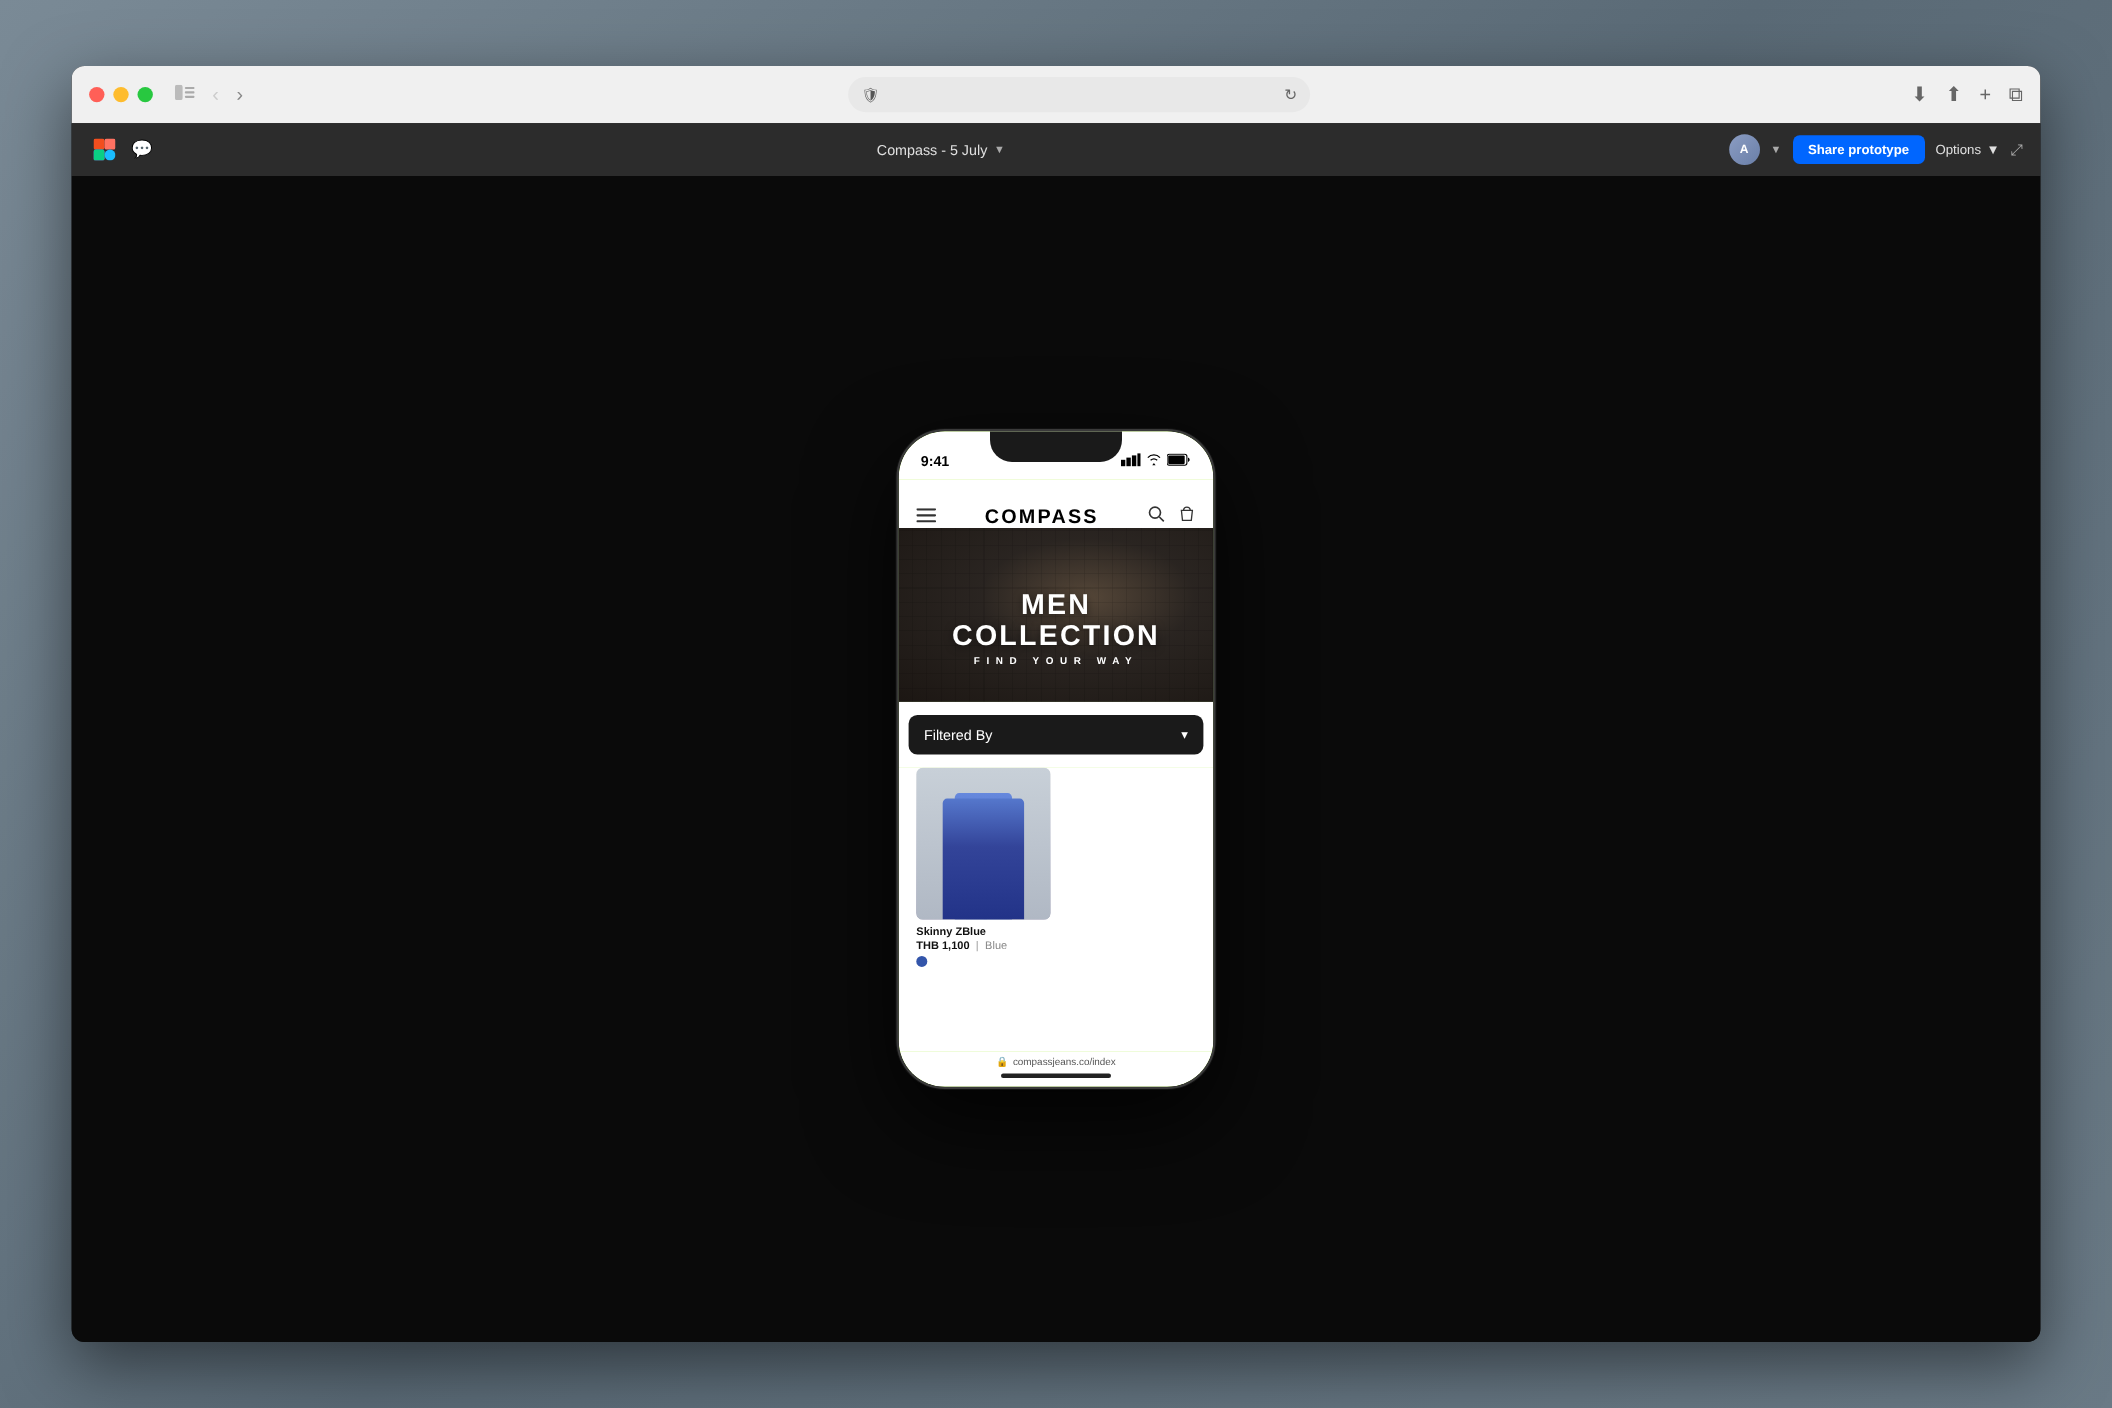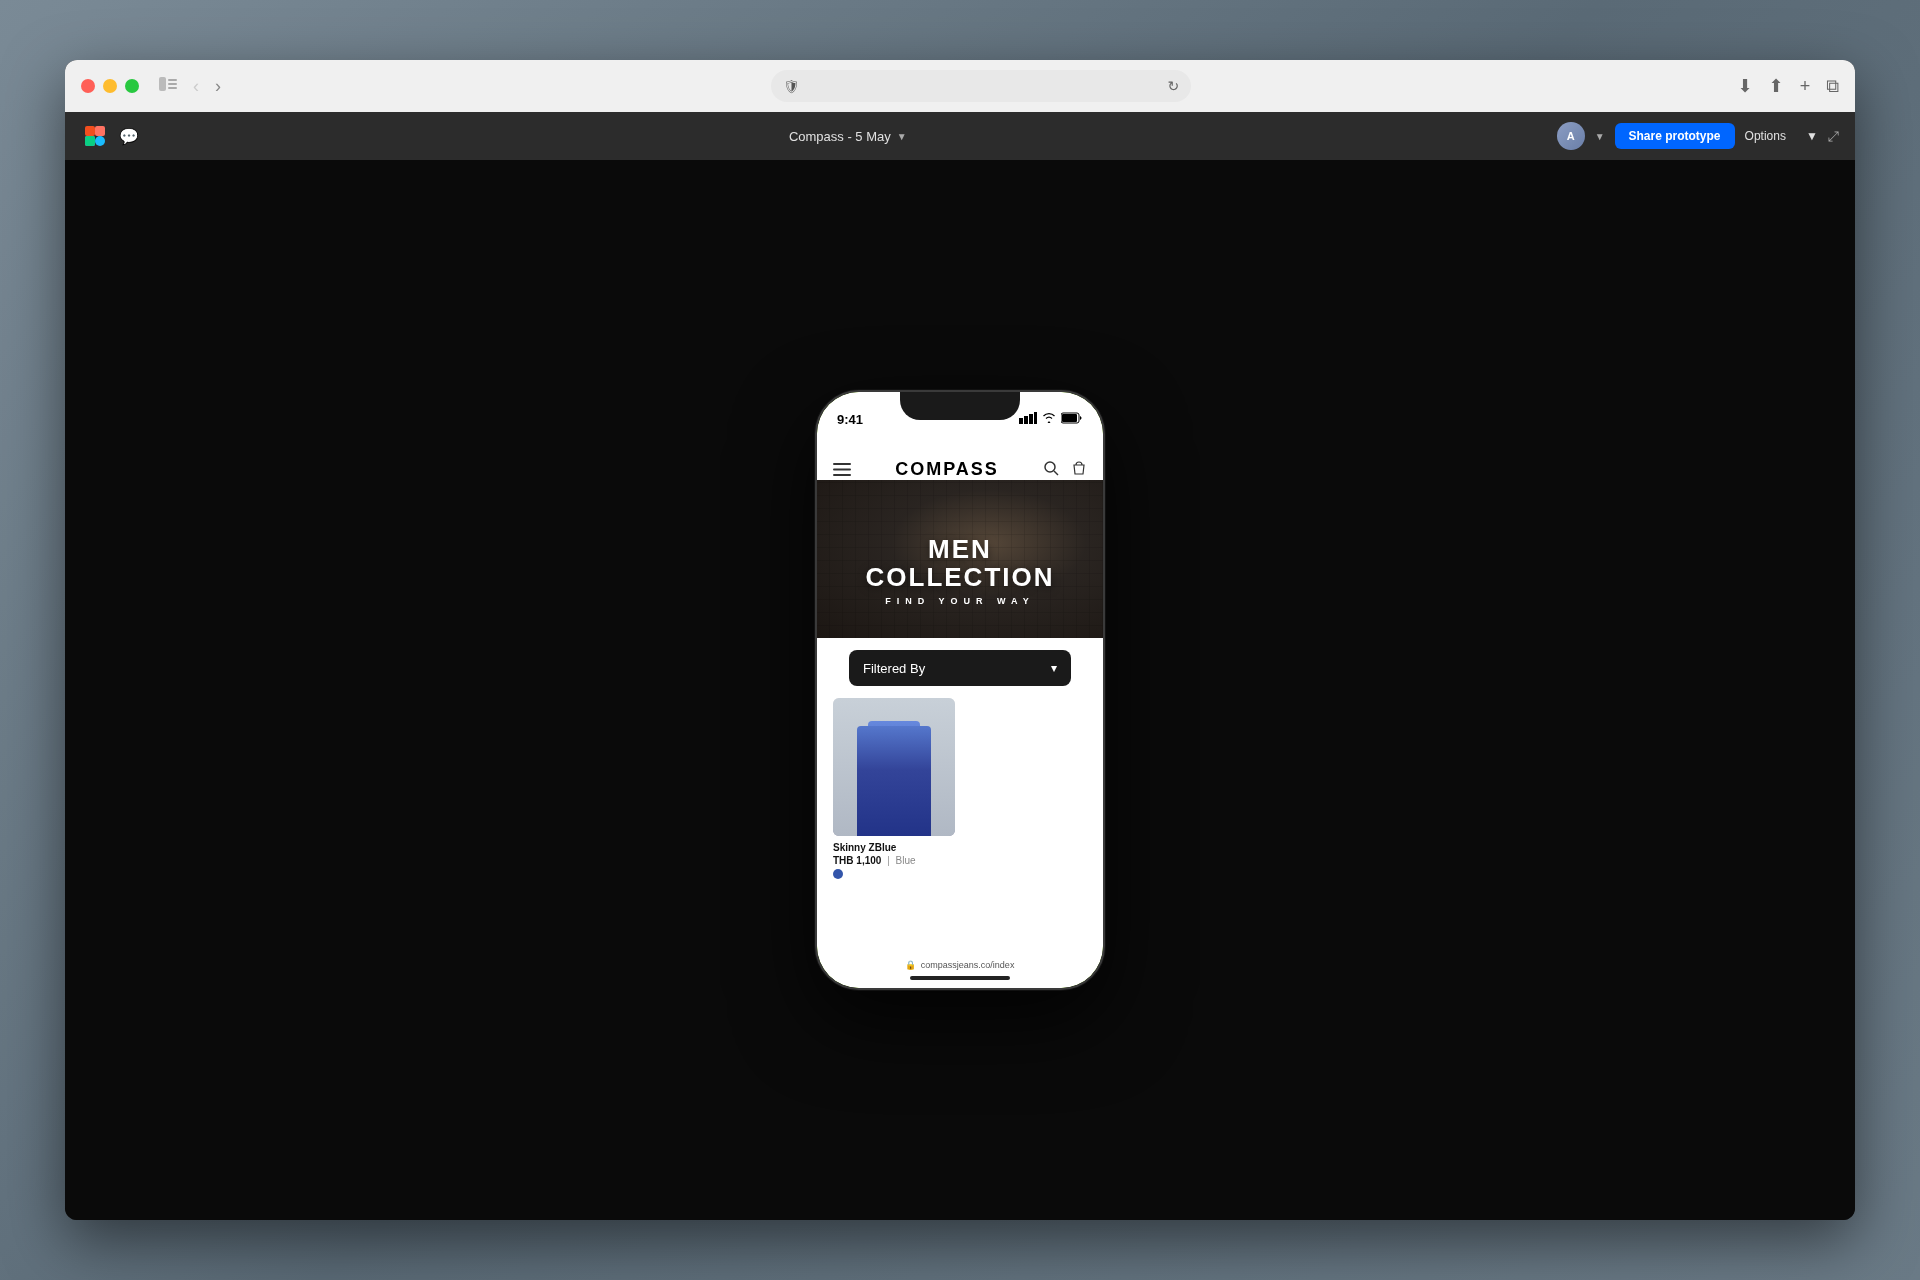--- a/index.html
+++ b/index.html
@@ -632,7 +632,7 @@
 
     <div class="figma-title">
       <div class="figma-title-text">
-        <span>Compass - 5 May</span>
+        <span>Compass - 5 July</span>
         <span class="figma-title-arrow">▼</span>
       </div>
     </div>

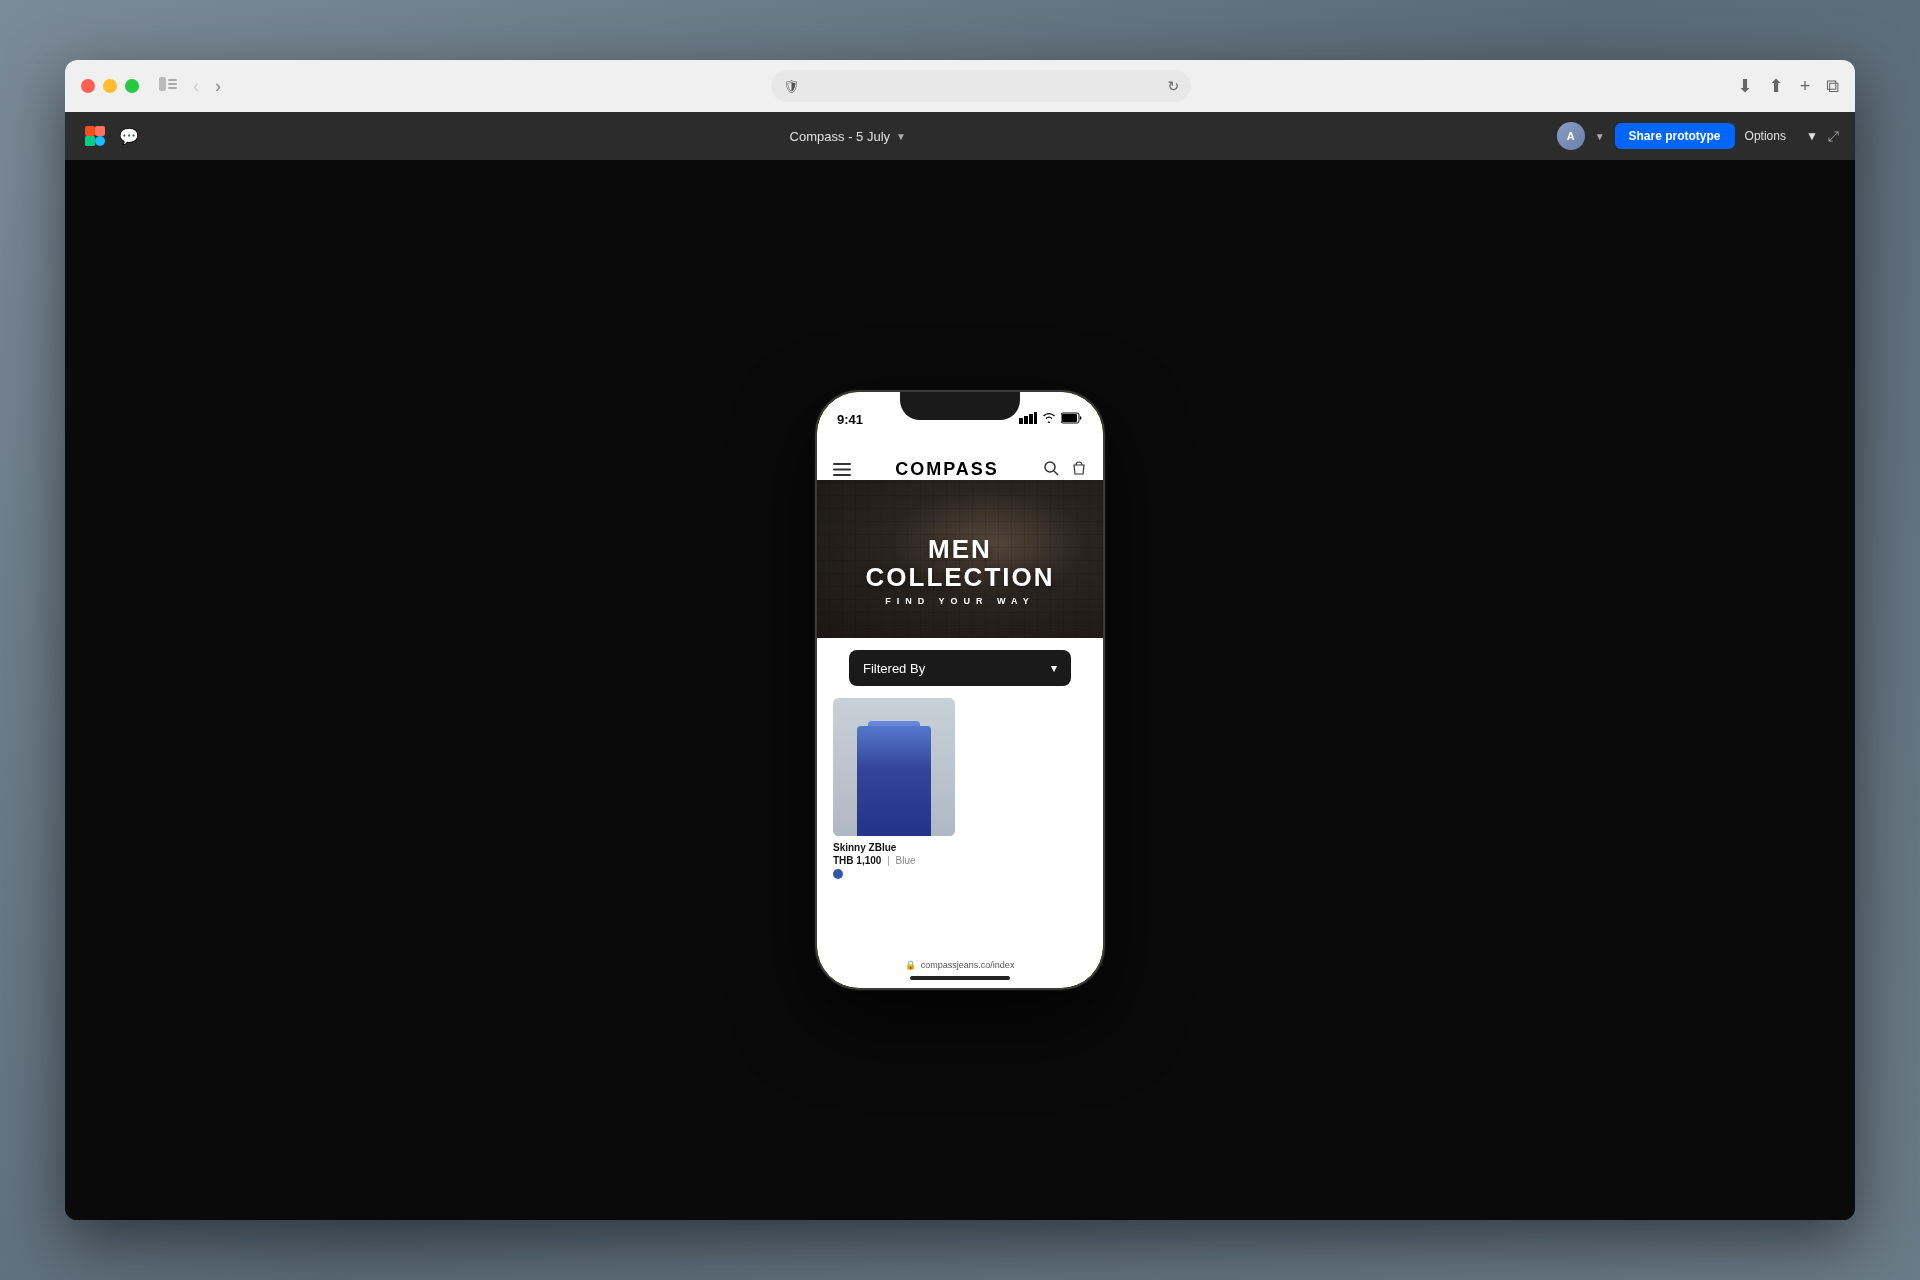--- a/index.html
+++ b/index.html
@@ -201,7 +201,7 @@
       cursor: pointer;
       display: flex;
       align-items: flex-end;
-      gap: 20px;
+      gap: 5px;
     }
 
     

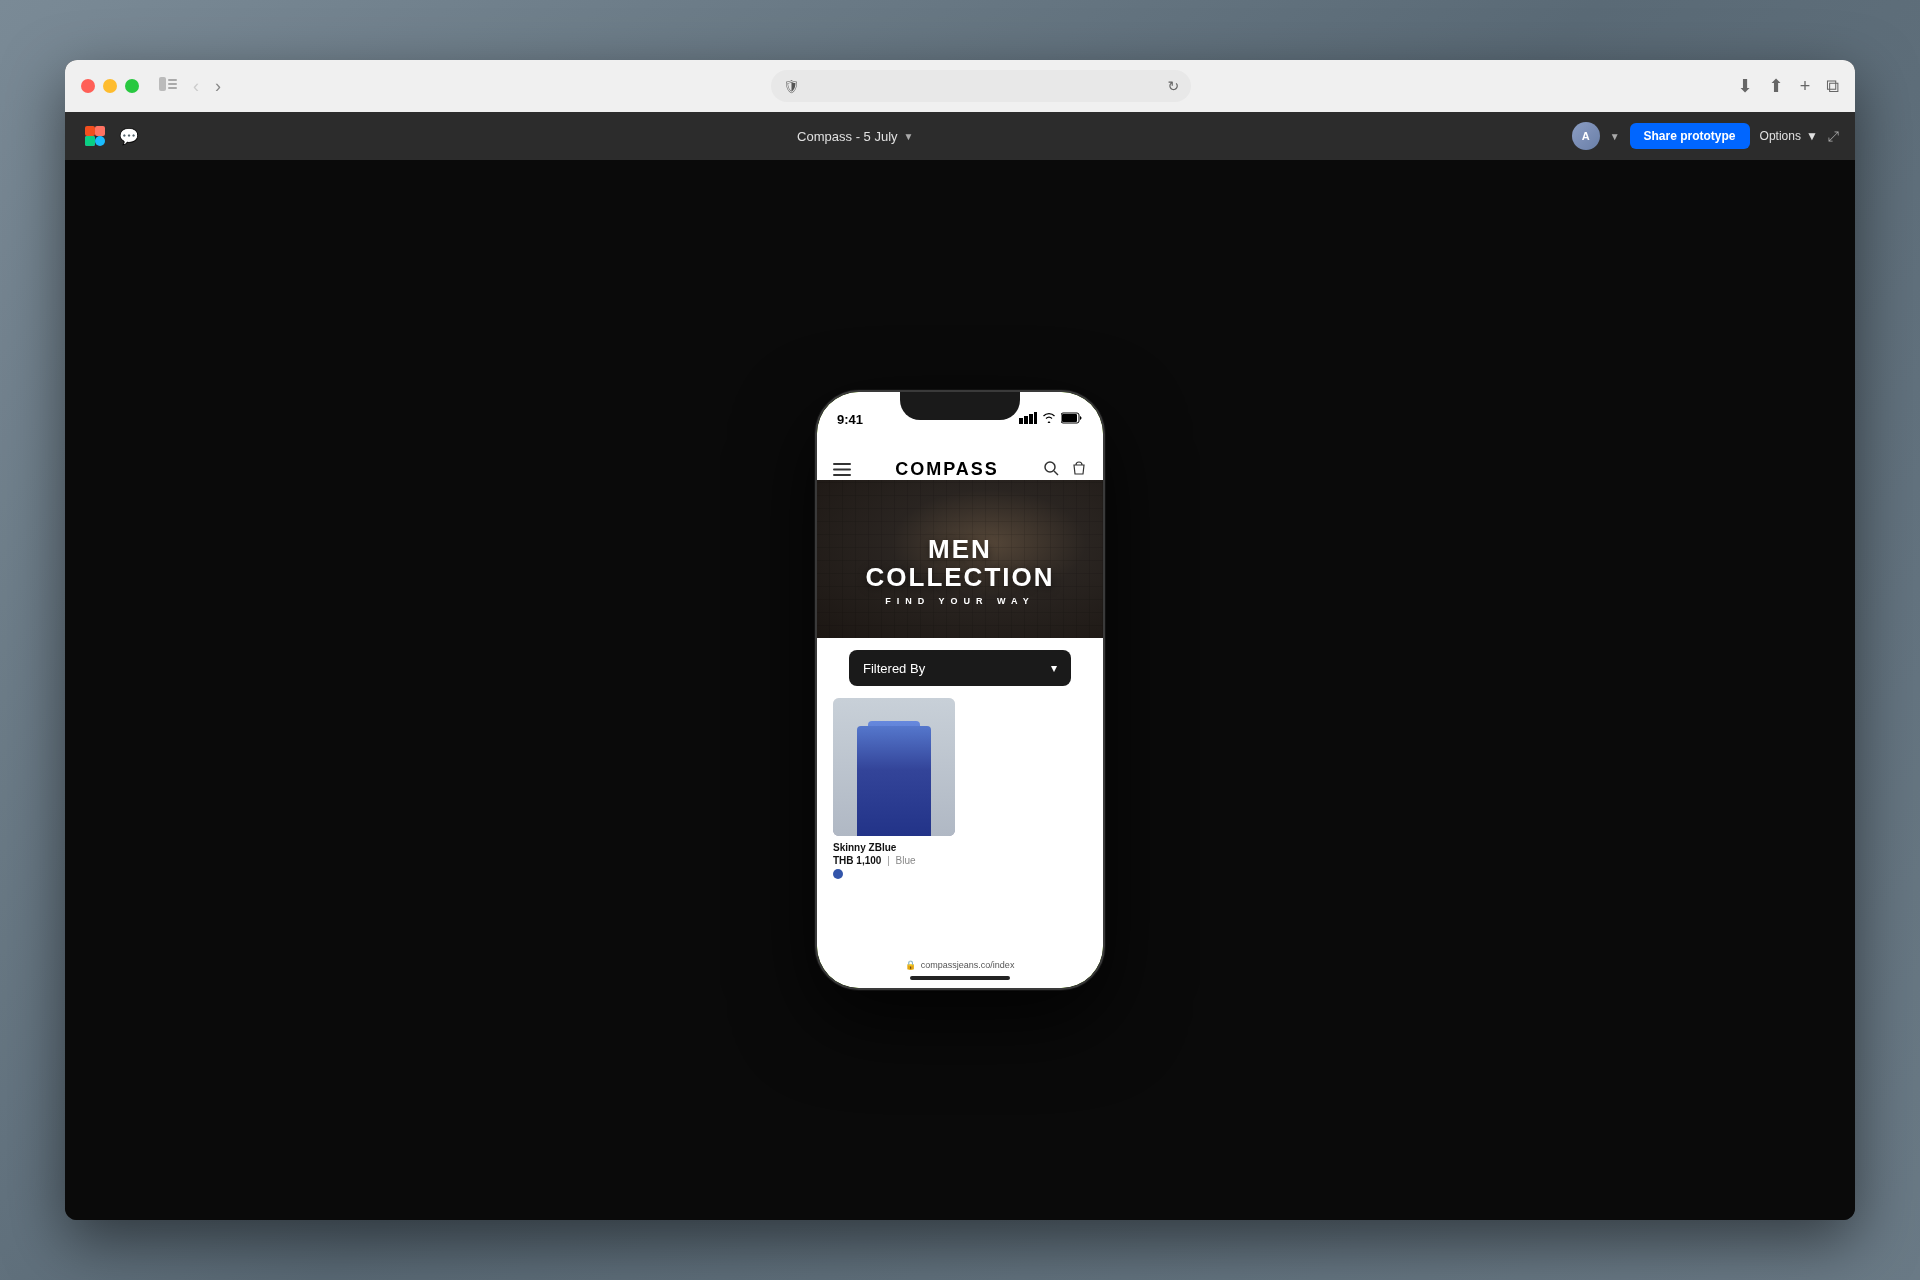--- a/index.html
+++ b/index.html
@@ -415,7 +415,7 @@
 
     
     .filter-bar {
-      padding: 12px 32px;
+      padding: 12px 9px;
       background: white;
       flex-shrink: 0;
     }

